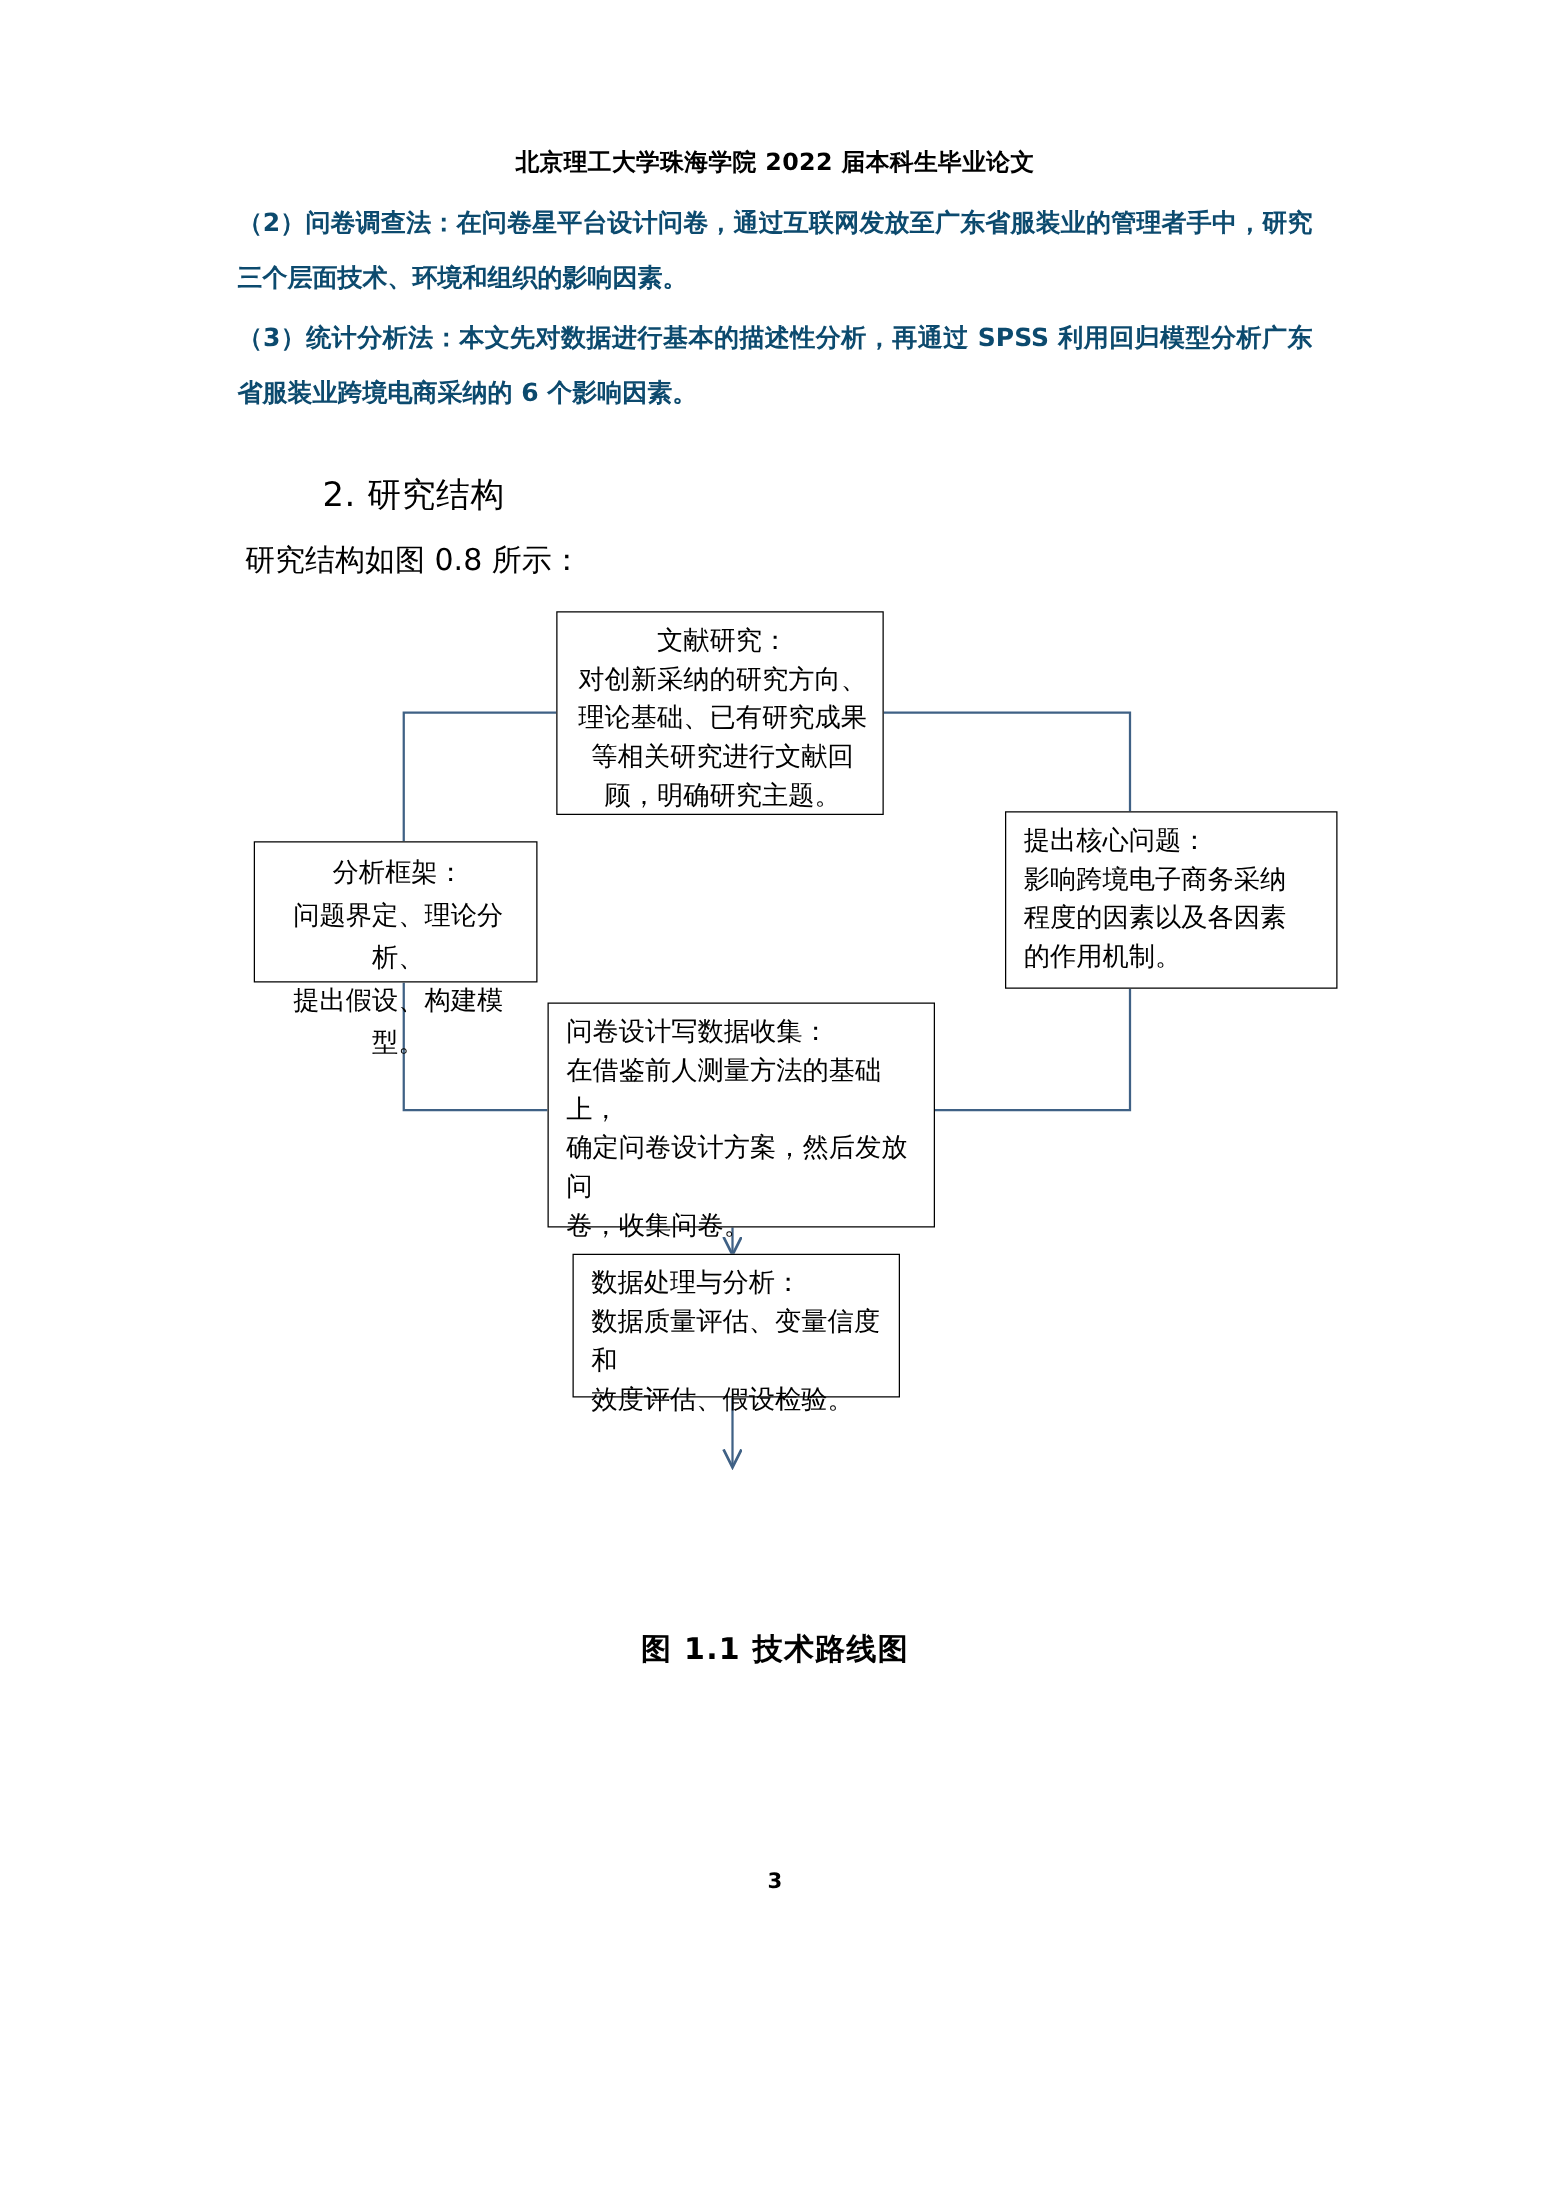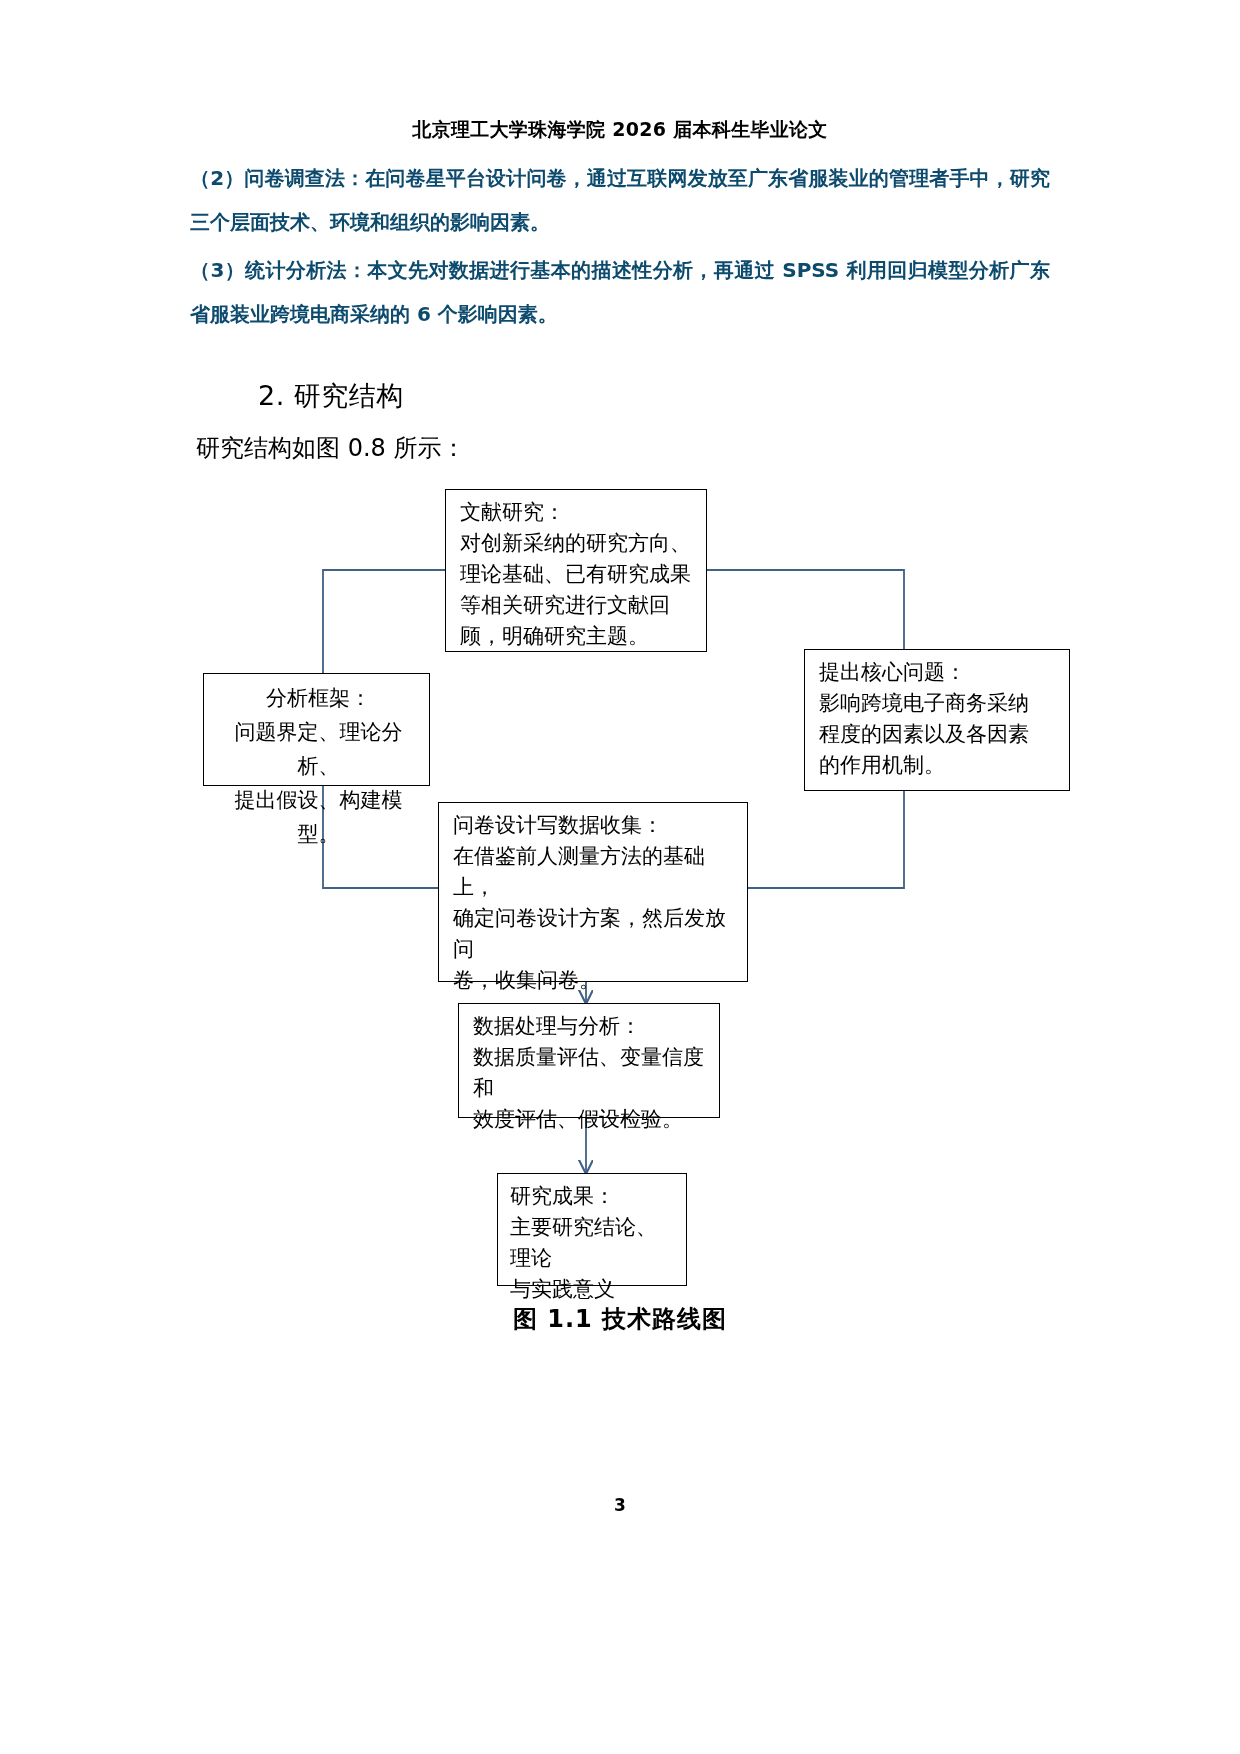--- a/index.html
+++ b/index.html
@@ -138,7 +138,7 @@
 
 <div class="page">
 
-  <div class="running-header">北京理工大学珠海学院 2026 届本科生毕业论文</div>
+  <div class="running-header">北京理工大学珠海学院 2022 届本科生毕业论文</div>
 
   <div class="body-block p1">（2）问卷调查法：在问卷星平台设计问卷，通过互联网发放至广东省服装业的管理者手中，研究三个层面技术、环境和组织的影响因素。</div>
 

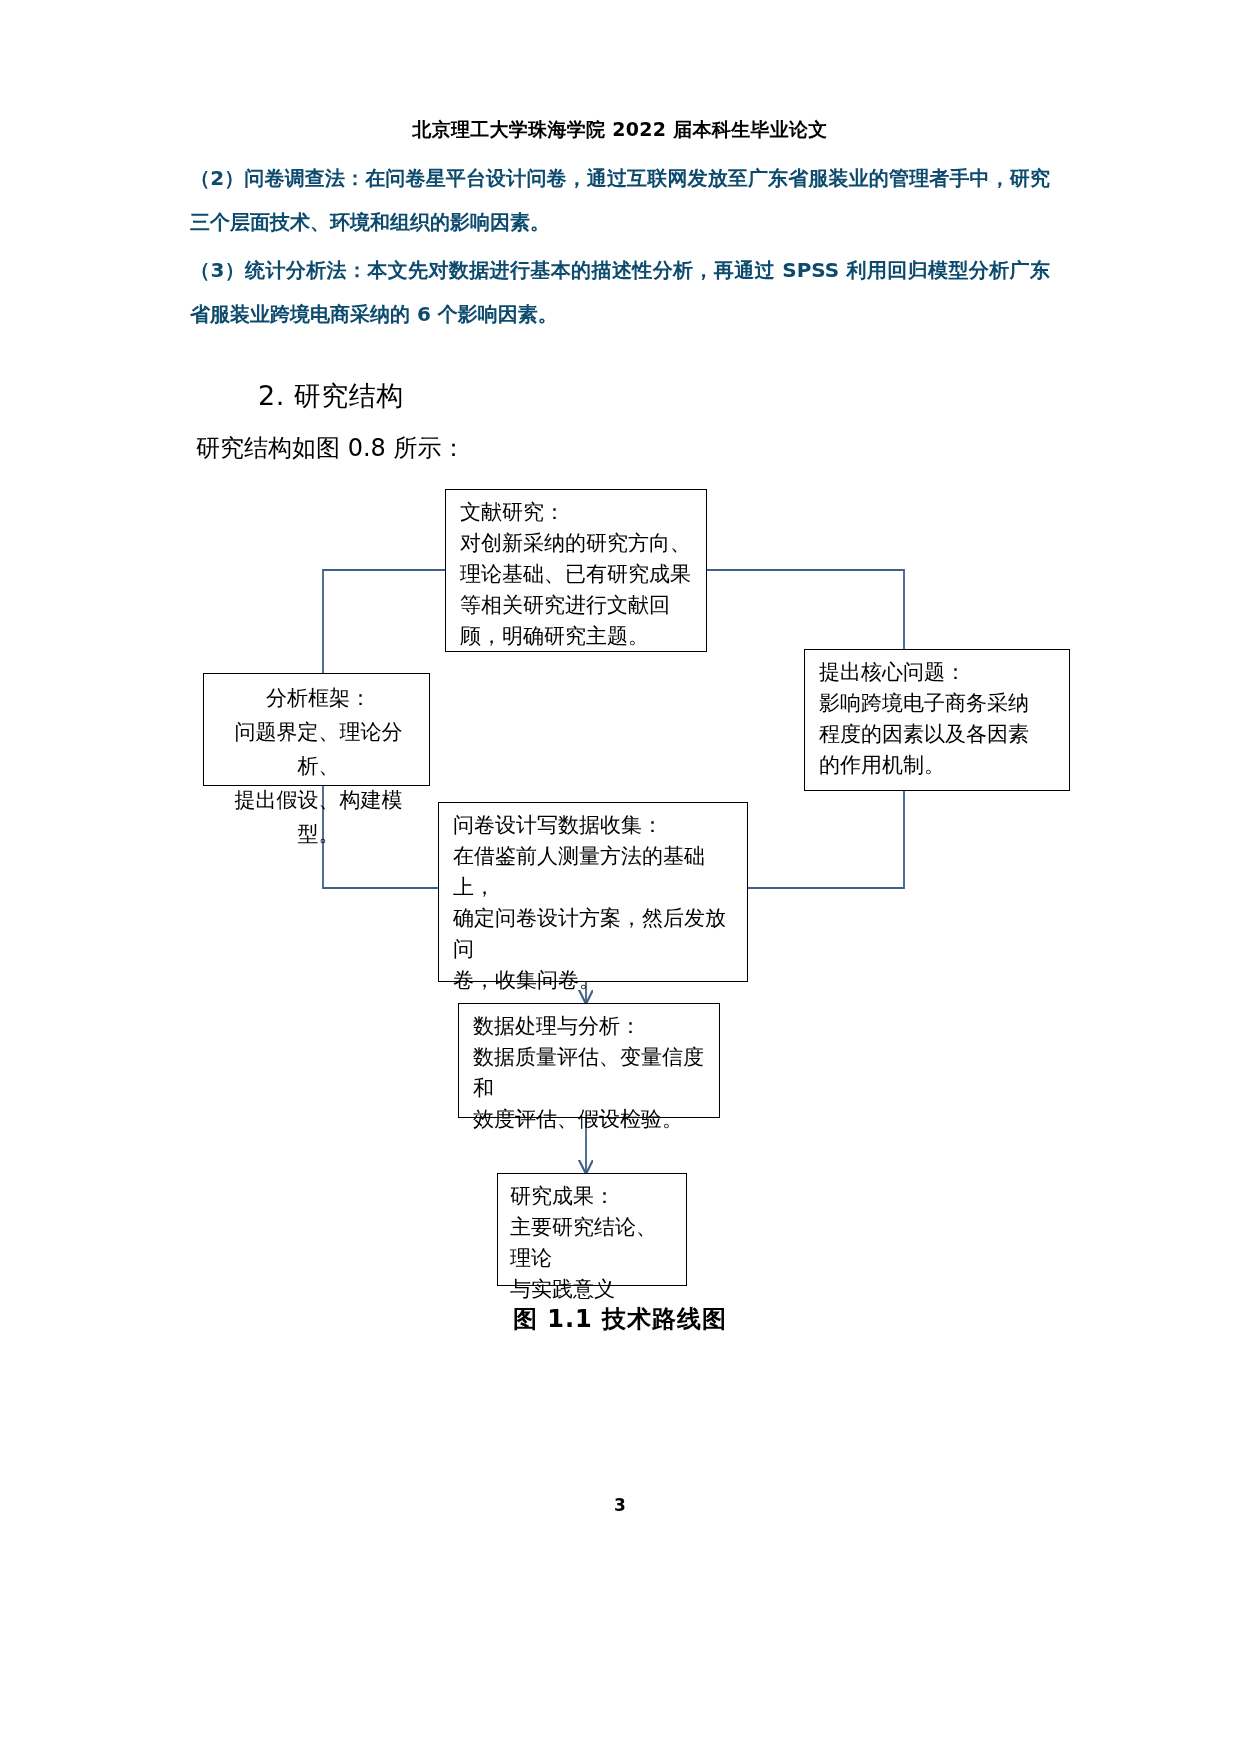--- a/index.html
+++ b/index.html
@@ -98,7 +98,7 @@
   }
 
   
-  #node-literature { left: 445px;  top: 489px;  width: 262px; height: 163px; }
+  #node-literature { left: 445px;  top: 489px;  width: 262px; height: 163px; text-align: center; }
   #node-framework  { left: 203px;  top: 673px;  width: 227px; height: 113px; }
   #node-core       { left: 804px;  top: 649px;  width: 266px; height: 142px; }
   #node-survey     { left: 438px;  top: 802px;  width: 310px; height: 180px; }

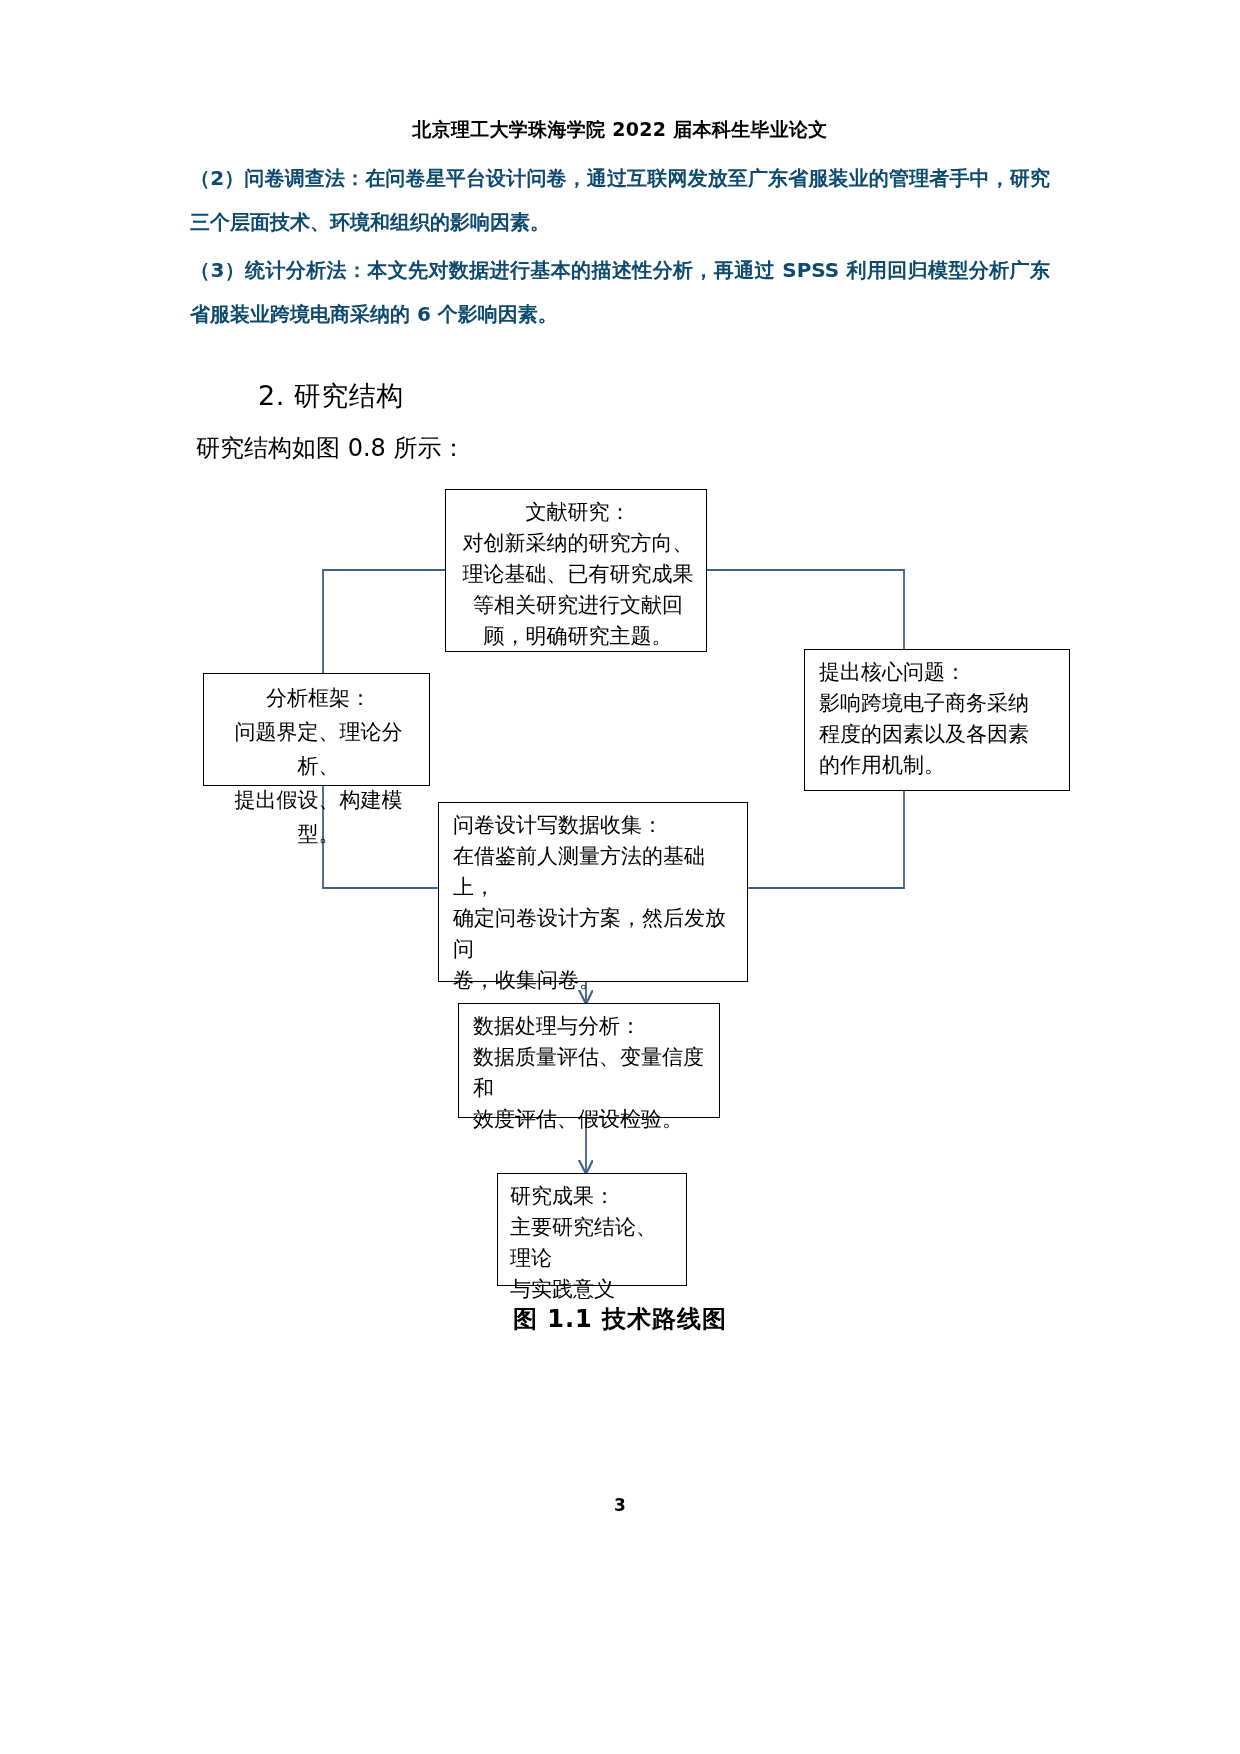--- a/index.html
+++ b/index.html
@@ -194,9 +194,6 @@
 数据质量评估、变量信度和
 效度评估、假设检验。</div>
 
-  <div class="node" id="node-result">研究成果：
-主要研究结论、理论
-与实践意义</div>
 
   <div class="fig-caption">图 1.1 技术路线图</div>
 

